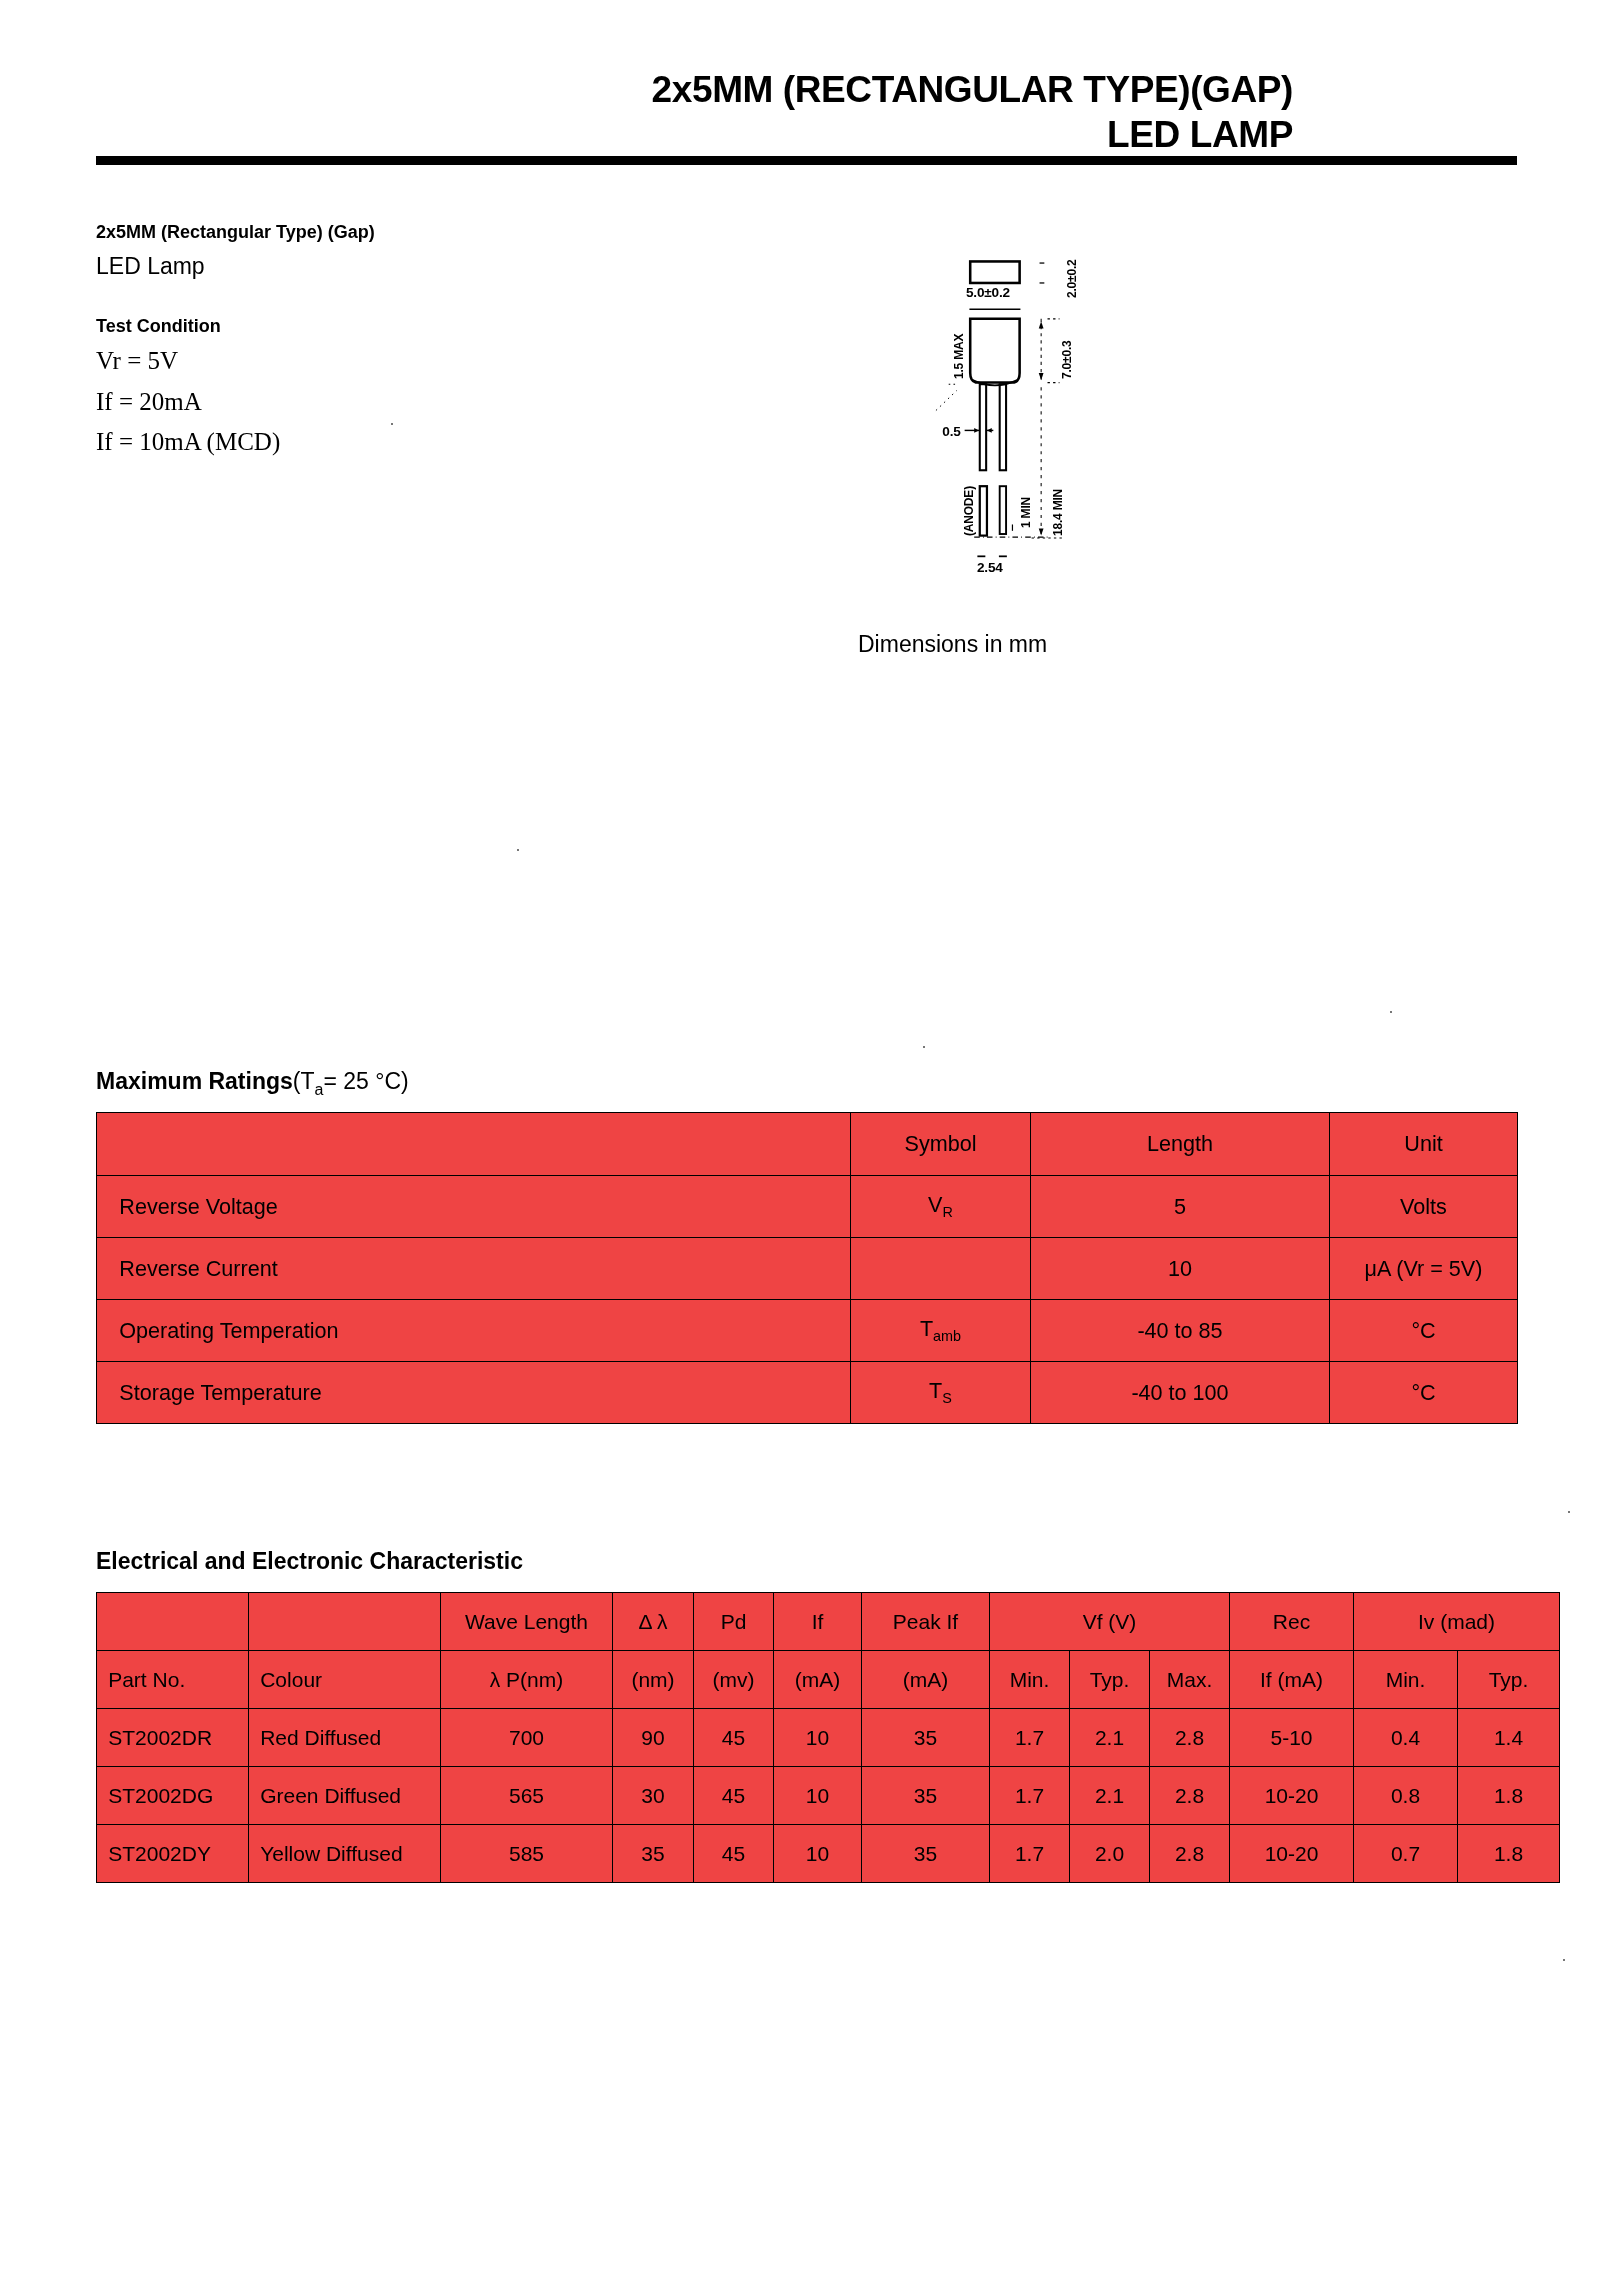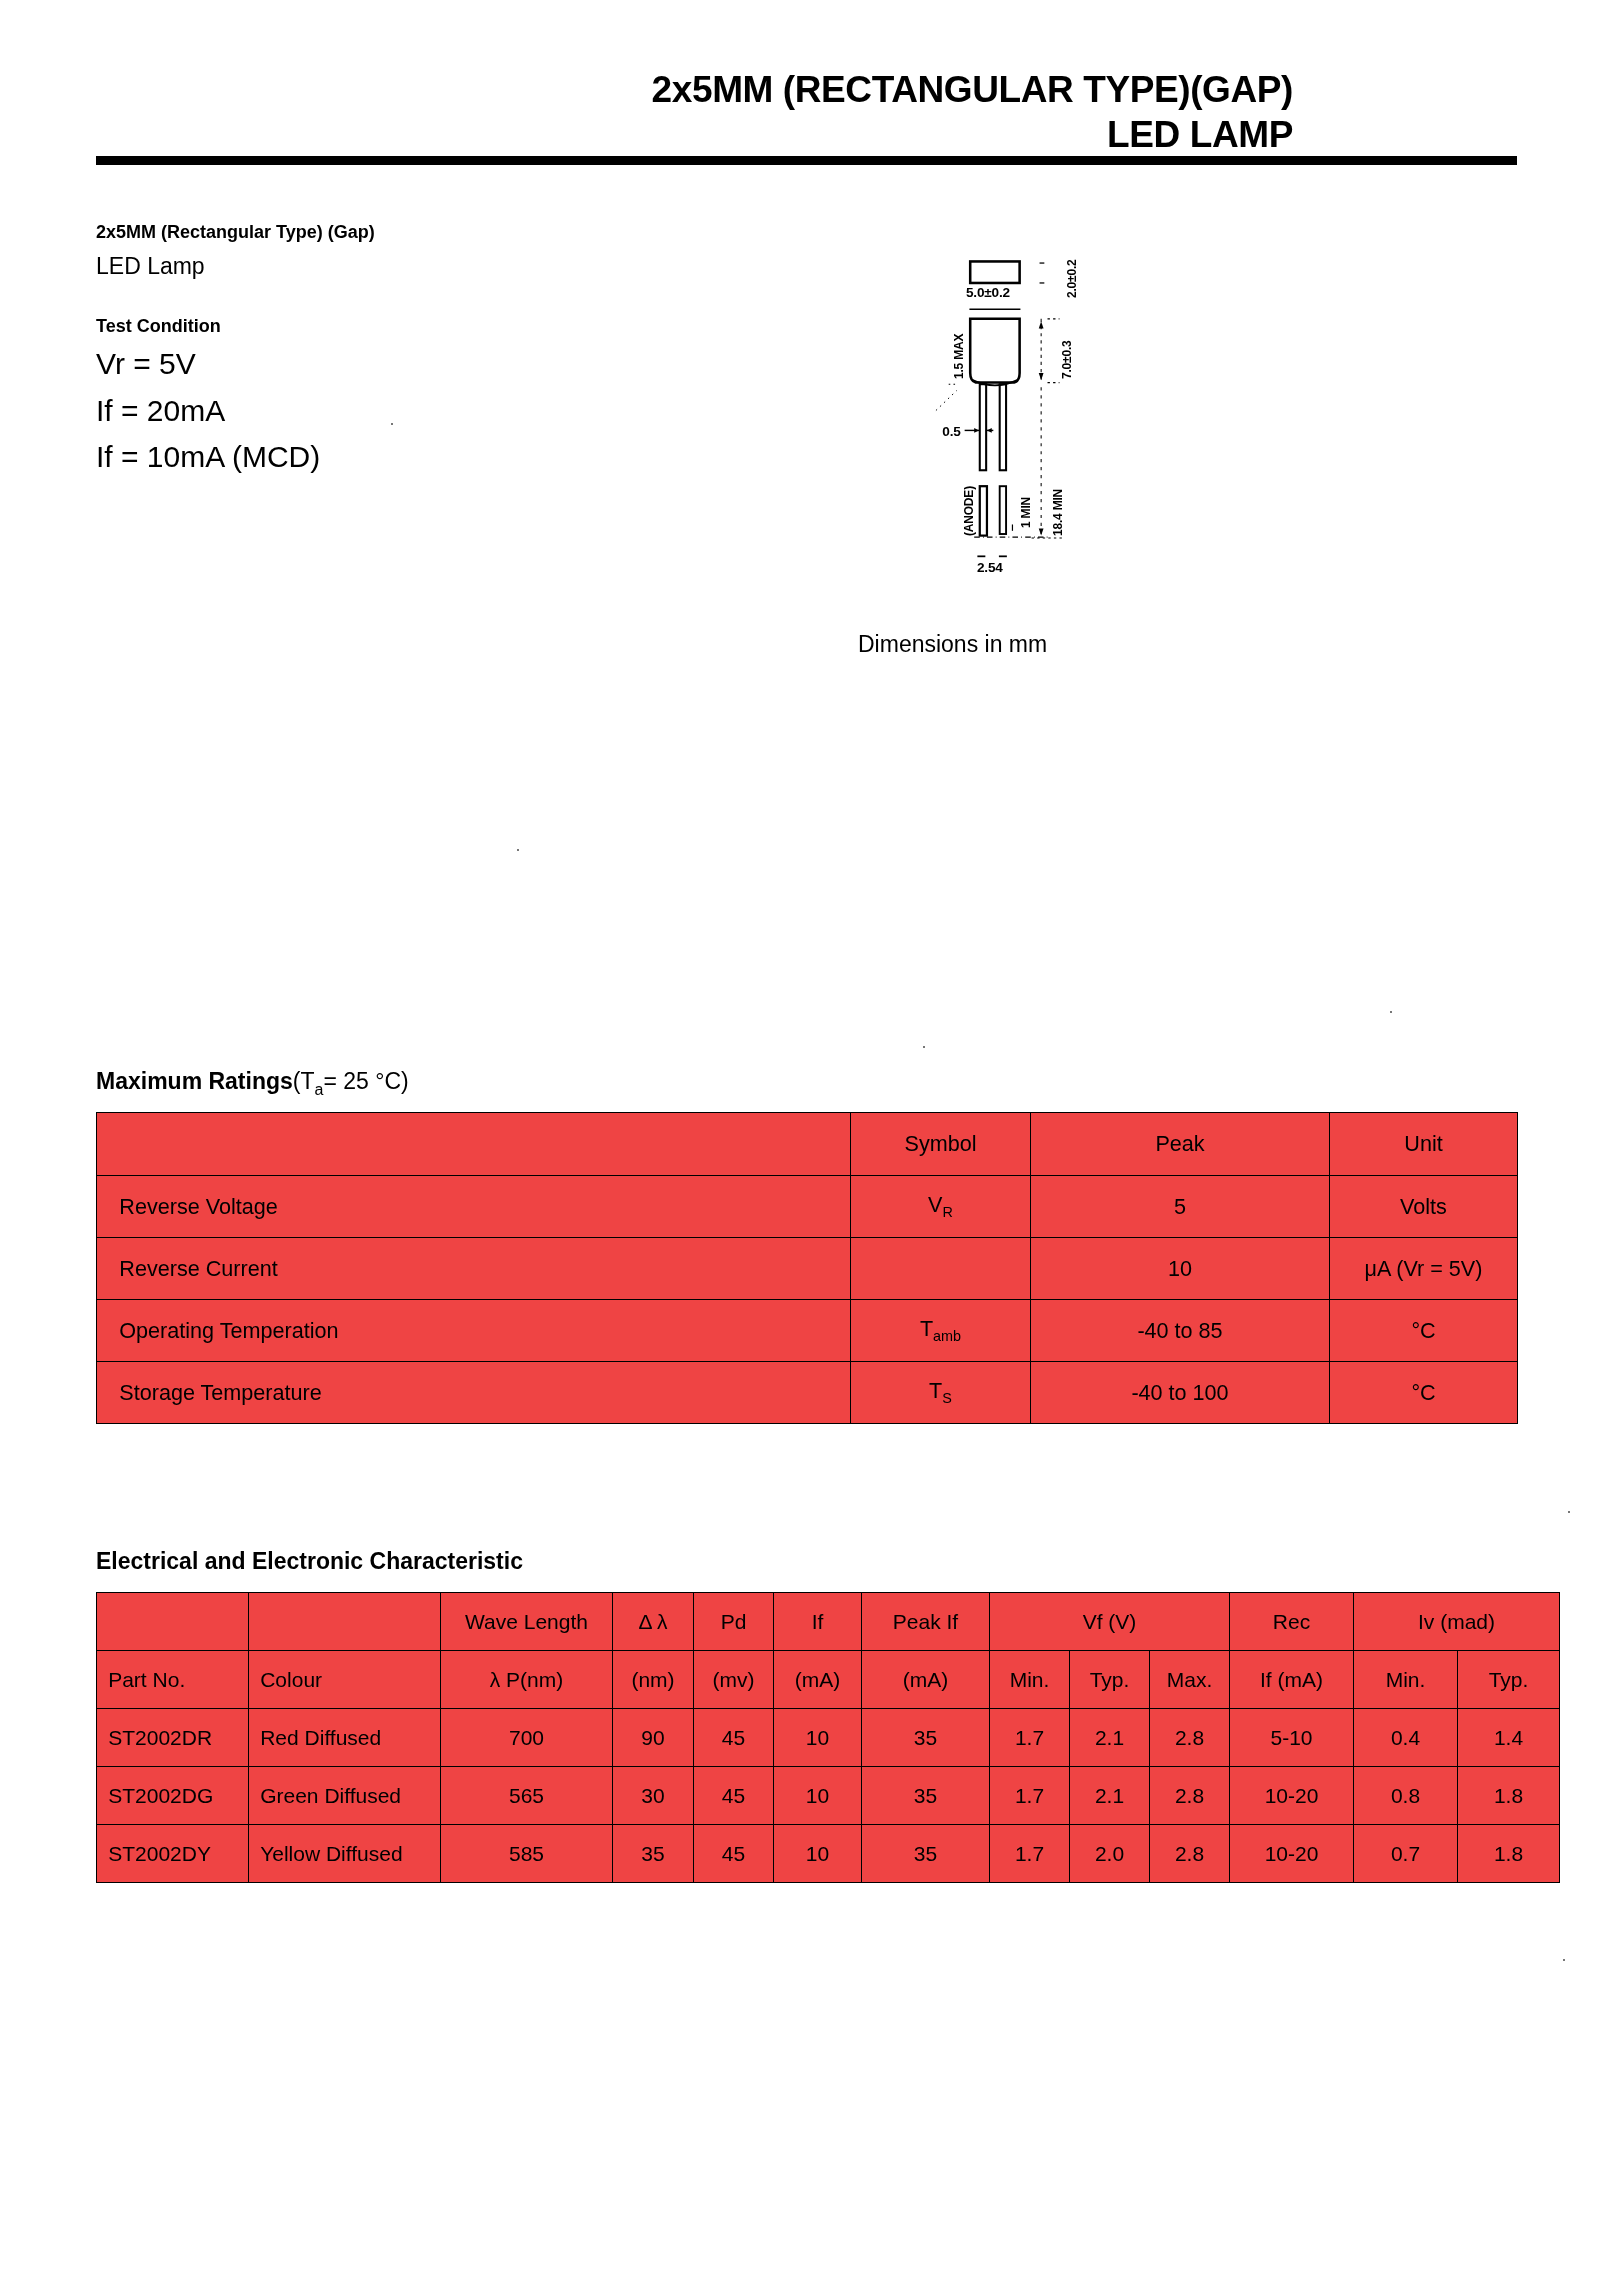--- a/index.html
+++ b/index.html
@@ -64,7 +64,7 @@
     white-space: nowrap;
   }
   .intro .gap { height: 27px; }
-  .intro .cond-item { font-size: 30px; margin: 0 0 12.8px 0; white-space: nowrap; }
+  .intro .cond-item { font-size: 25px; margin: 0 0 12.8px 0; white-space: nowrap; font-family: Liberation Serif, serif; }
 
   
   .drawing {

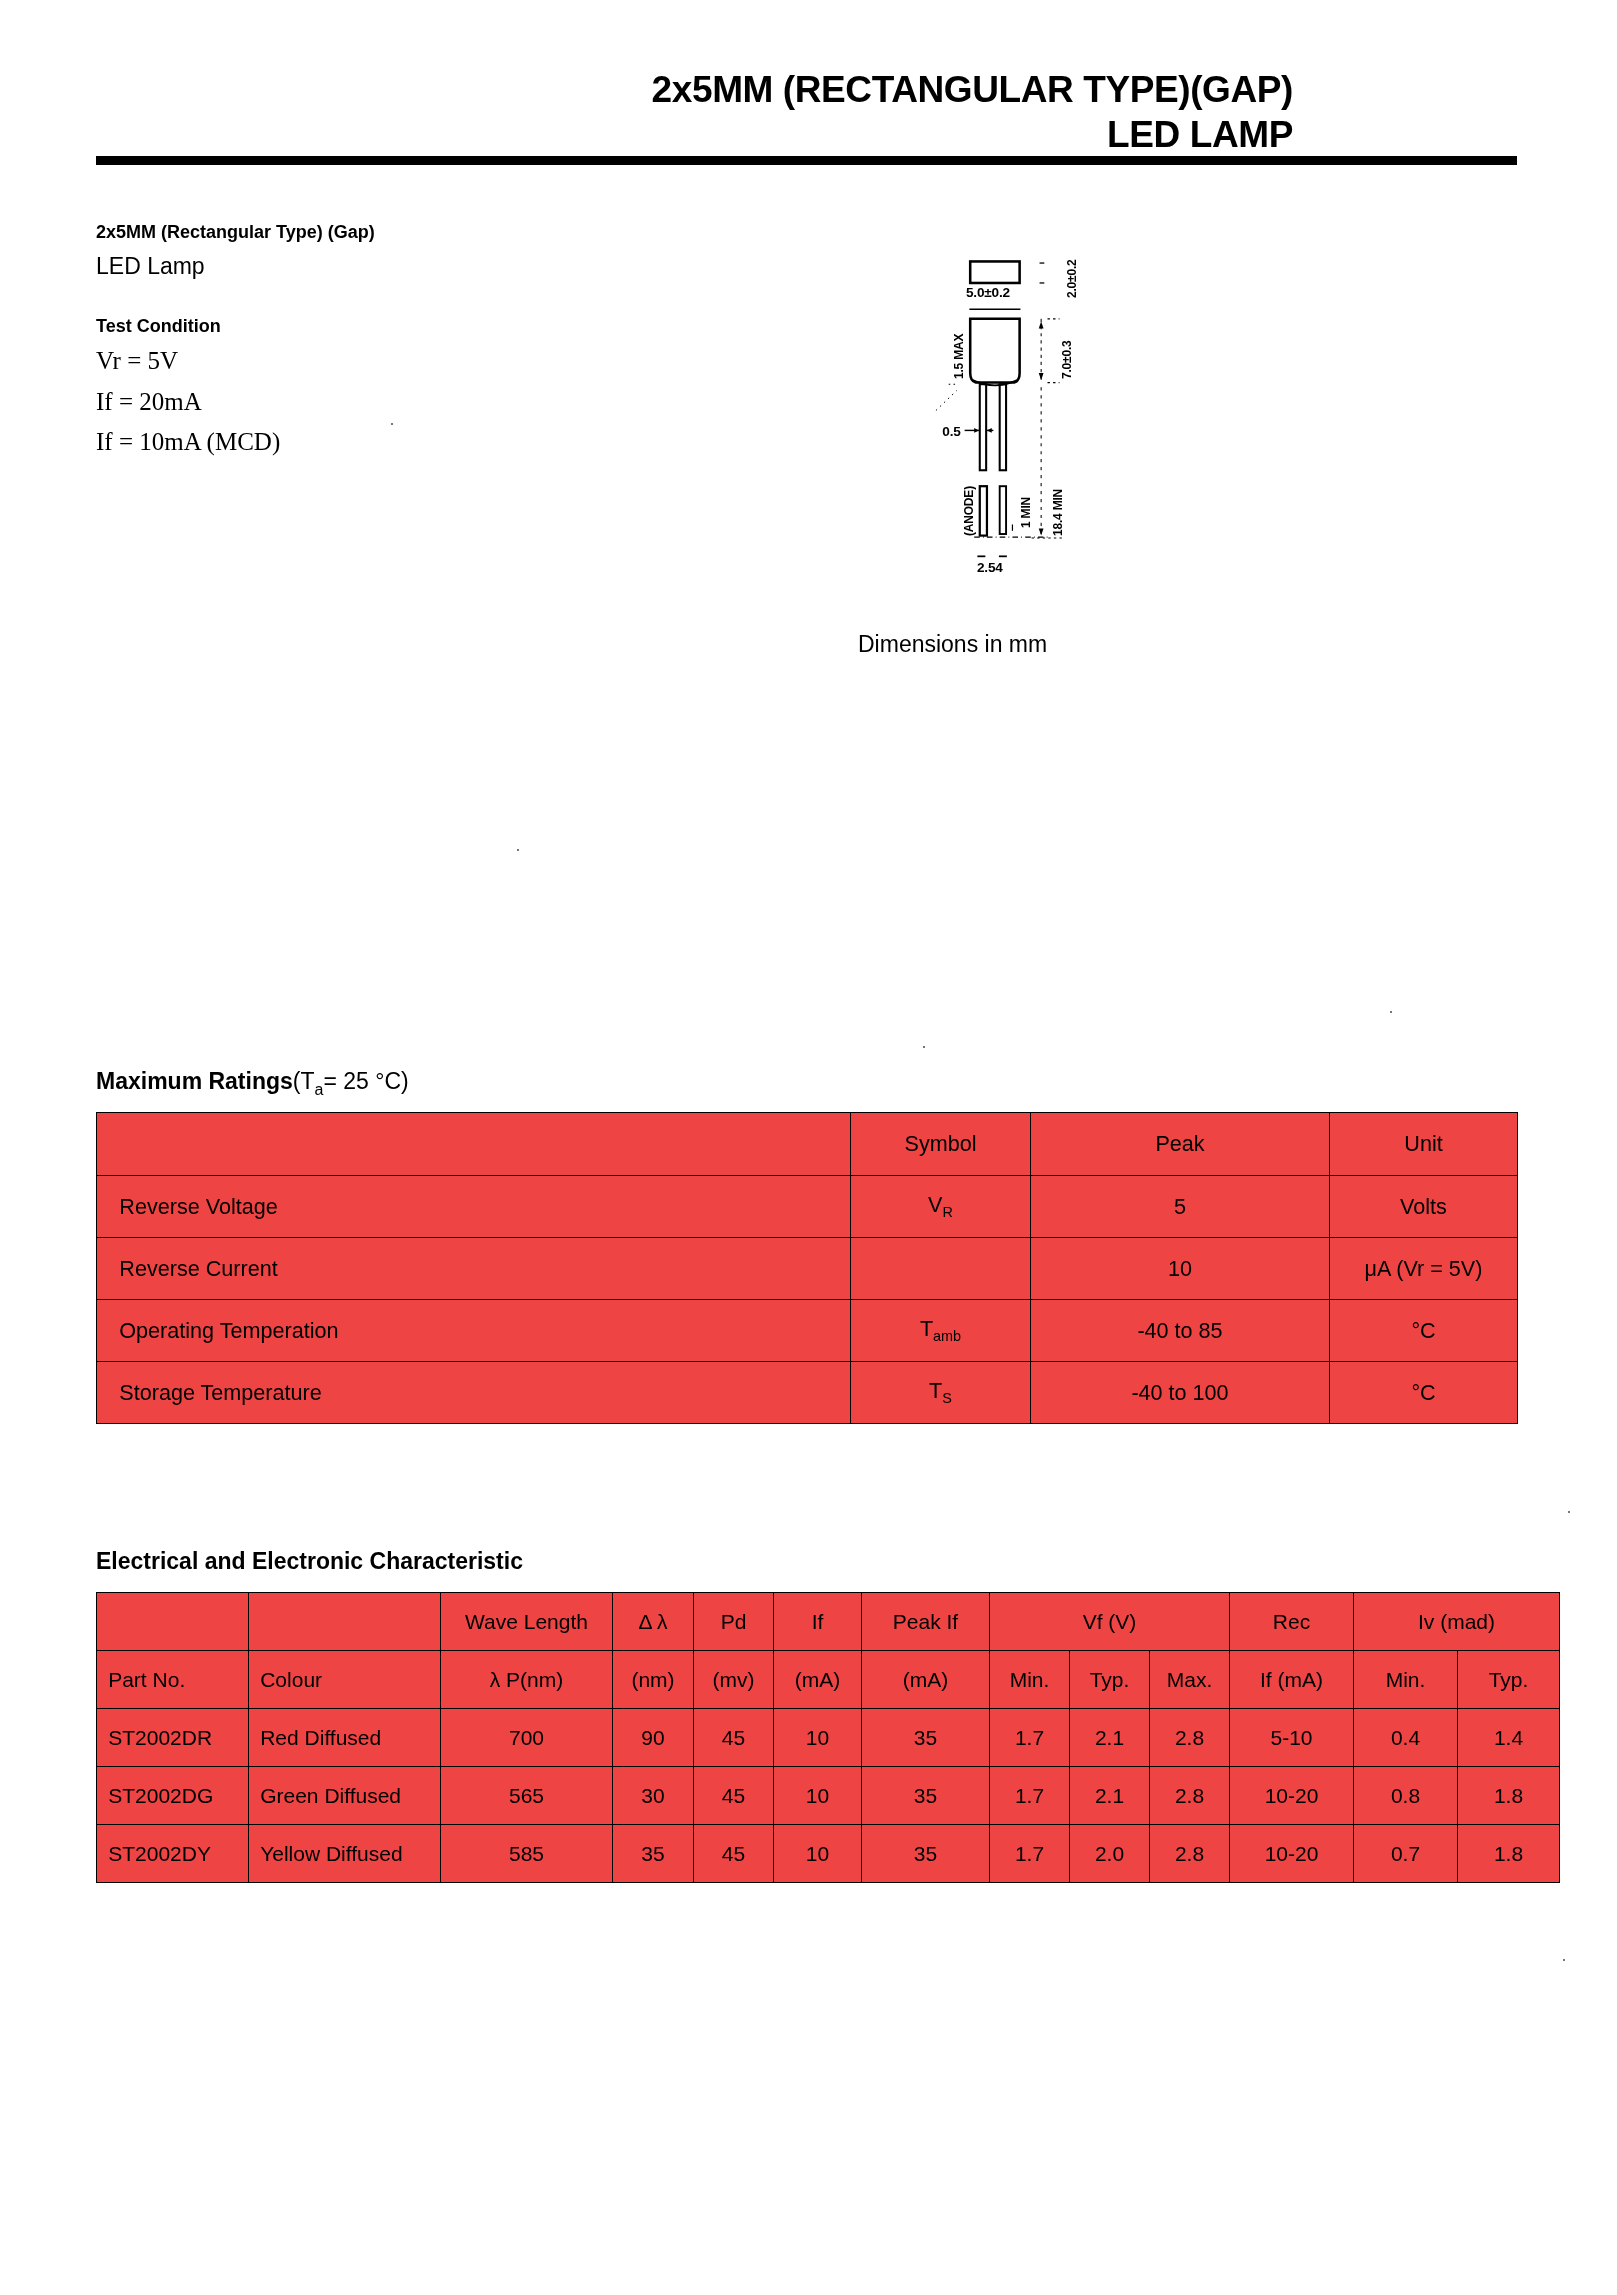--- a/index.html
+++ b/index.html
@@ -249,7 +249,7 @@
       <tr class="hdr">
         <td class="left"></td>
         <td>Symbol</td>
-        <td>Peak</td>
+        <td>Length</td>
         <td>Unit</td>
       </tr>
       <tr>

